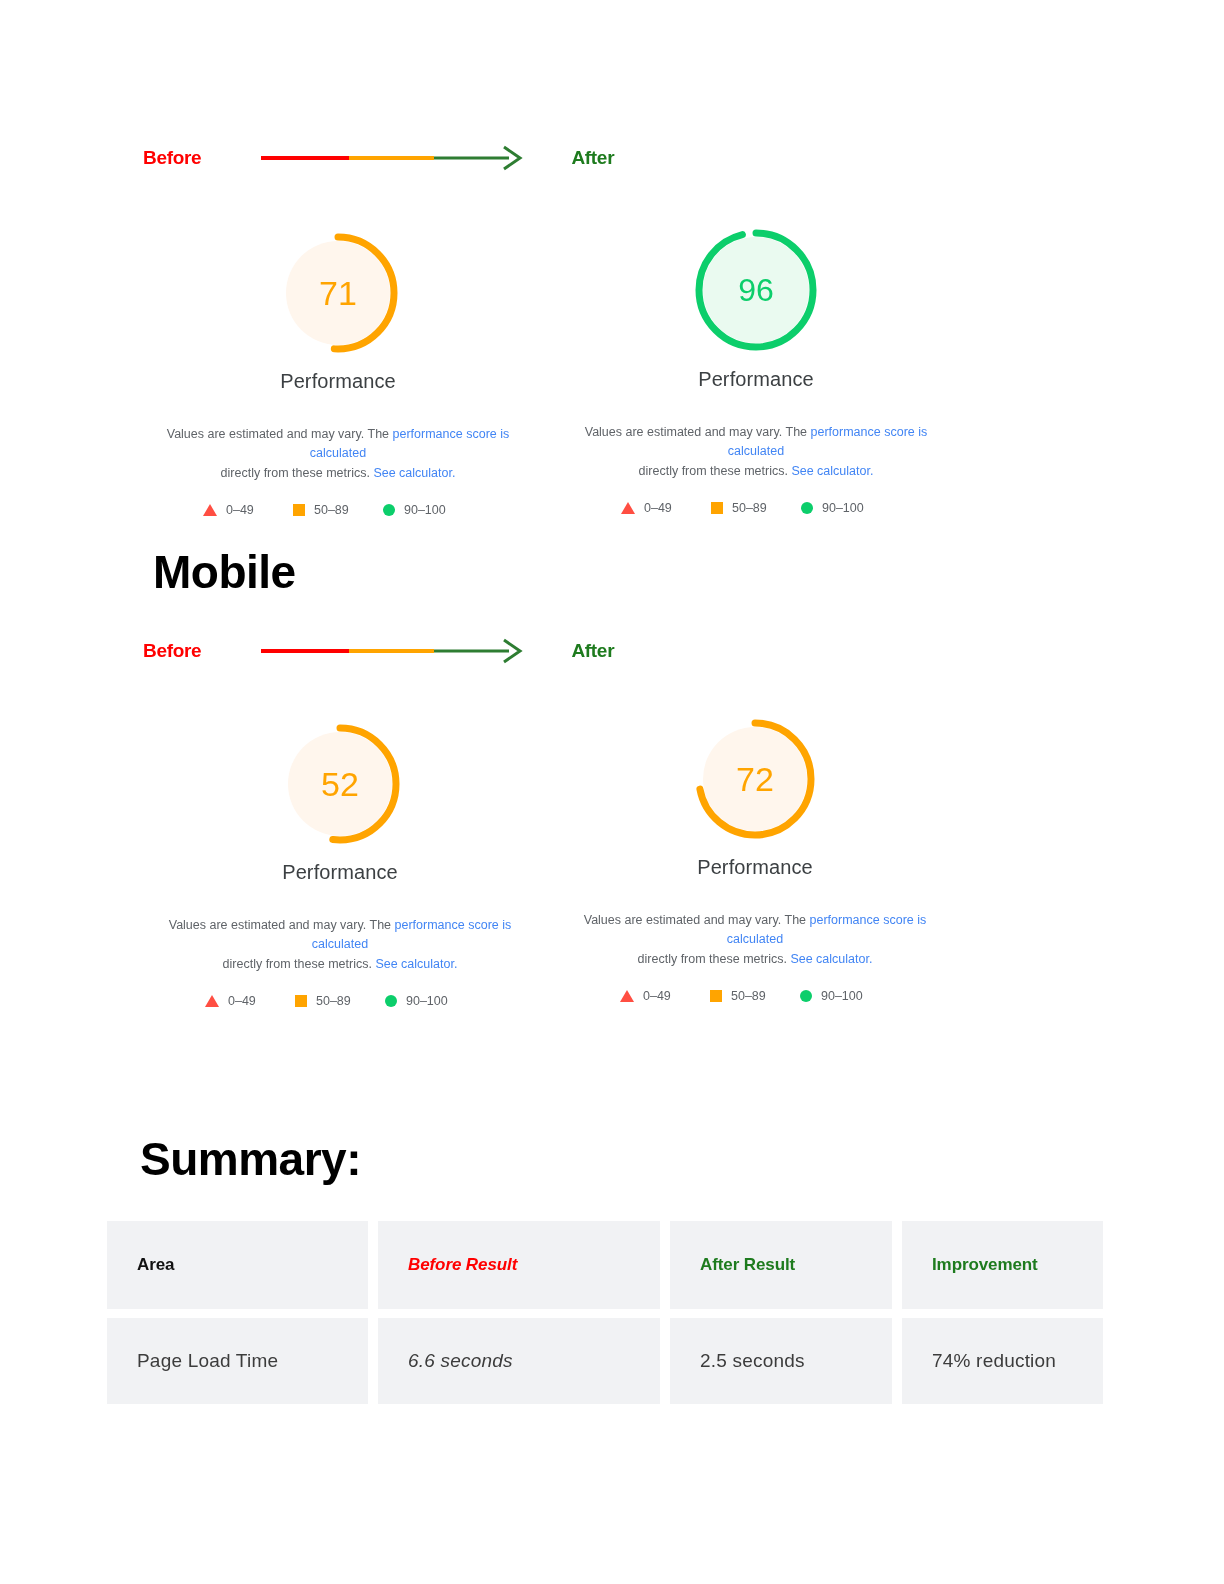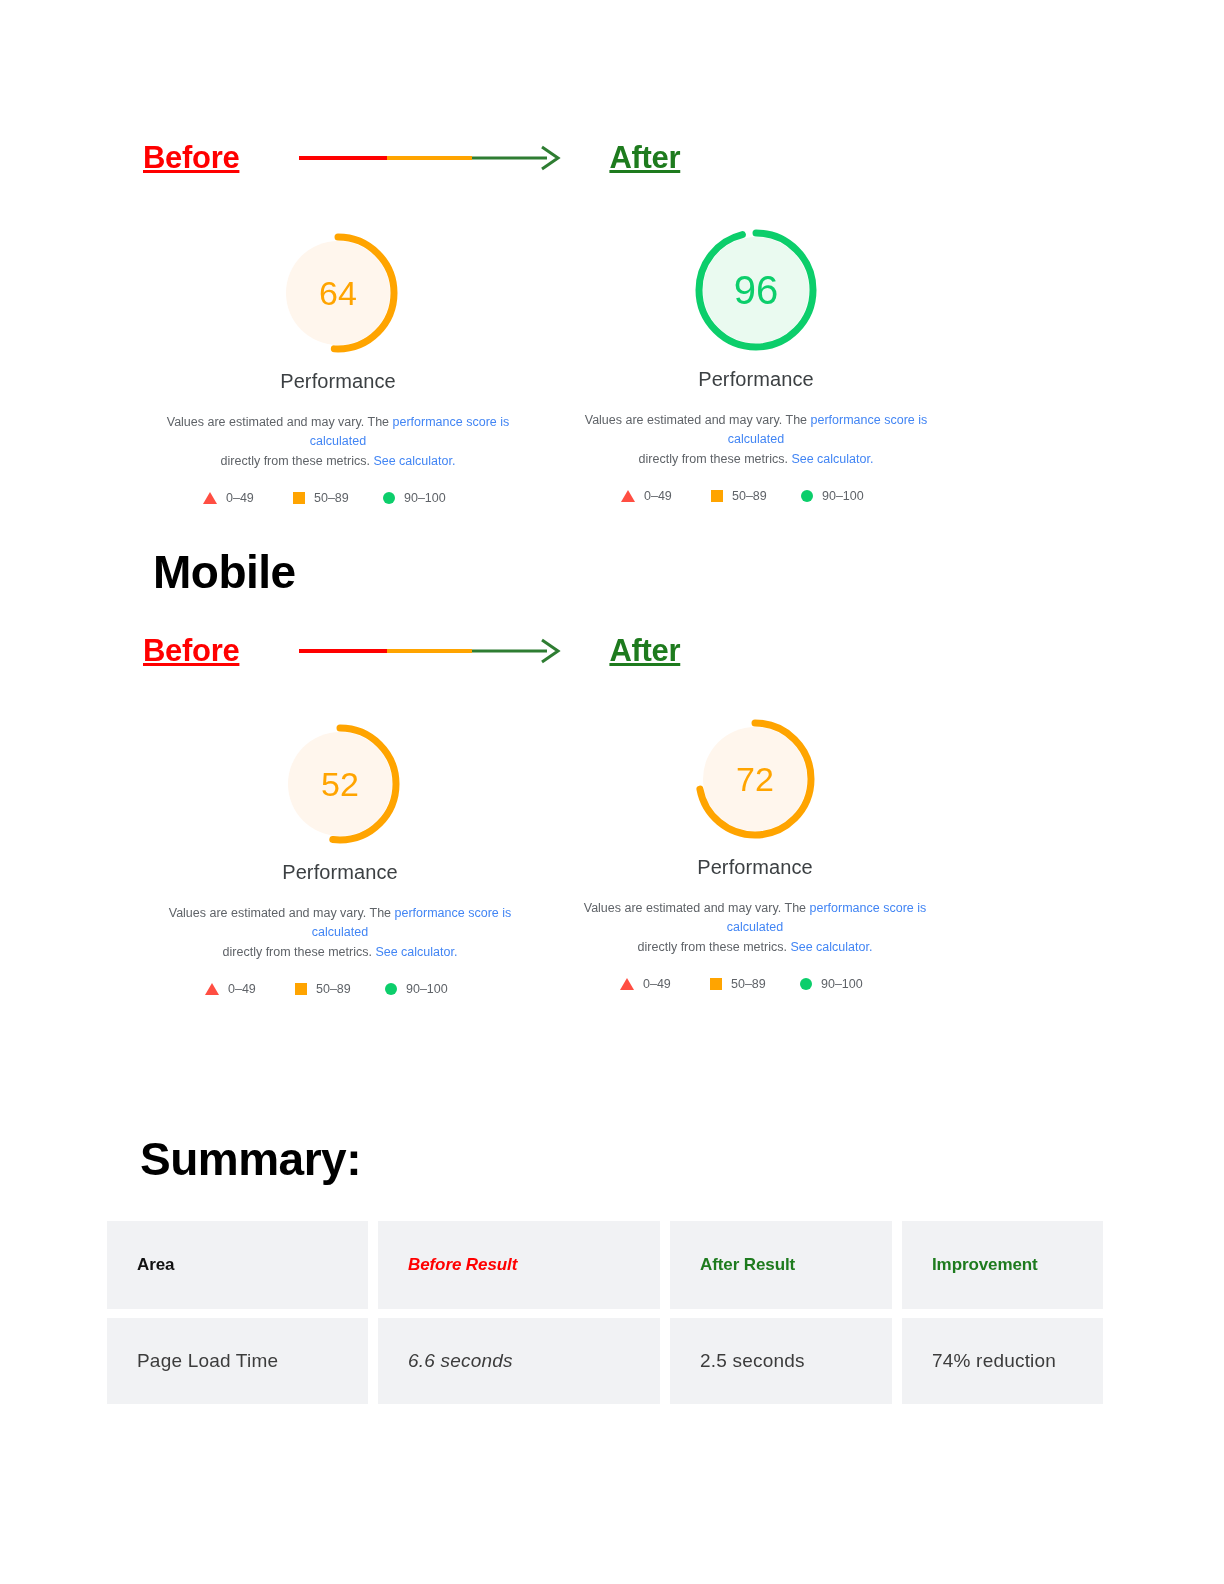--- a/index.html
+++ b/index.html
@@ -26,11 +26,10 @@
     align-items: center;
   }
   .ba-label {
-    font-size: 31px;
+    font-size: 19px;
     font-weight: bold;
     letter-spacing: -0.3px;
     white-space: nowrap;
-    text-decoration: underline;
   }
   .ba-label.before { color: #FF0000; }
   .ba-label.after  { color: #1E7B1E; }

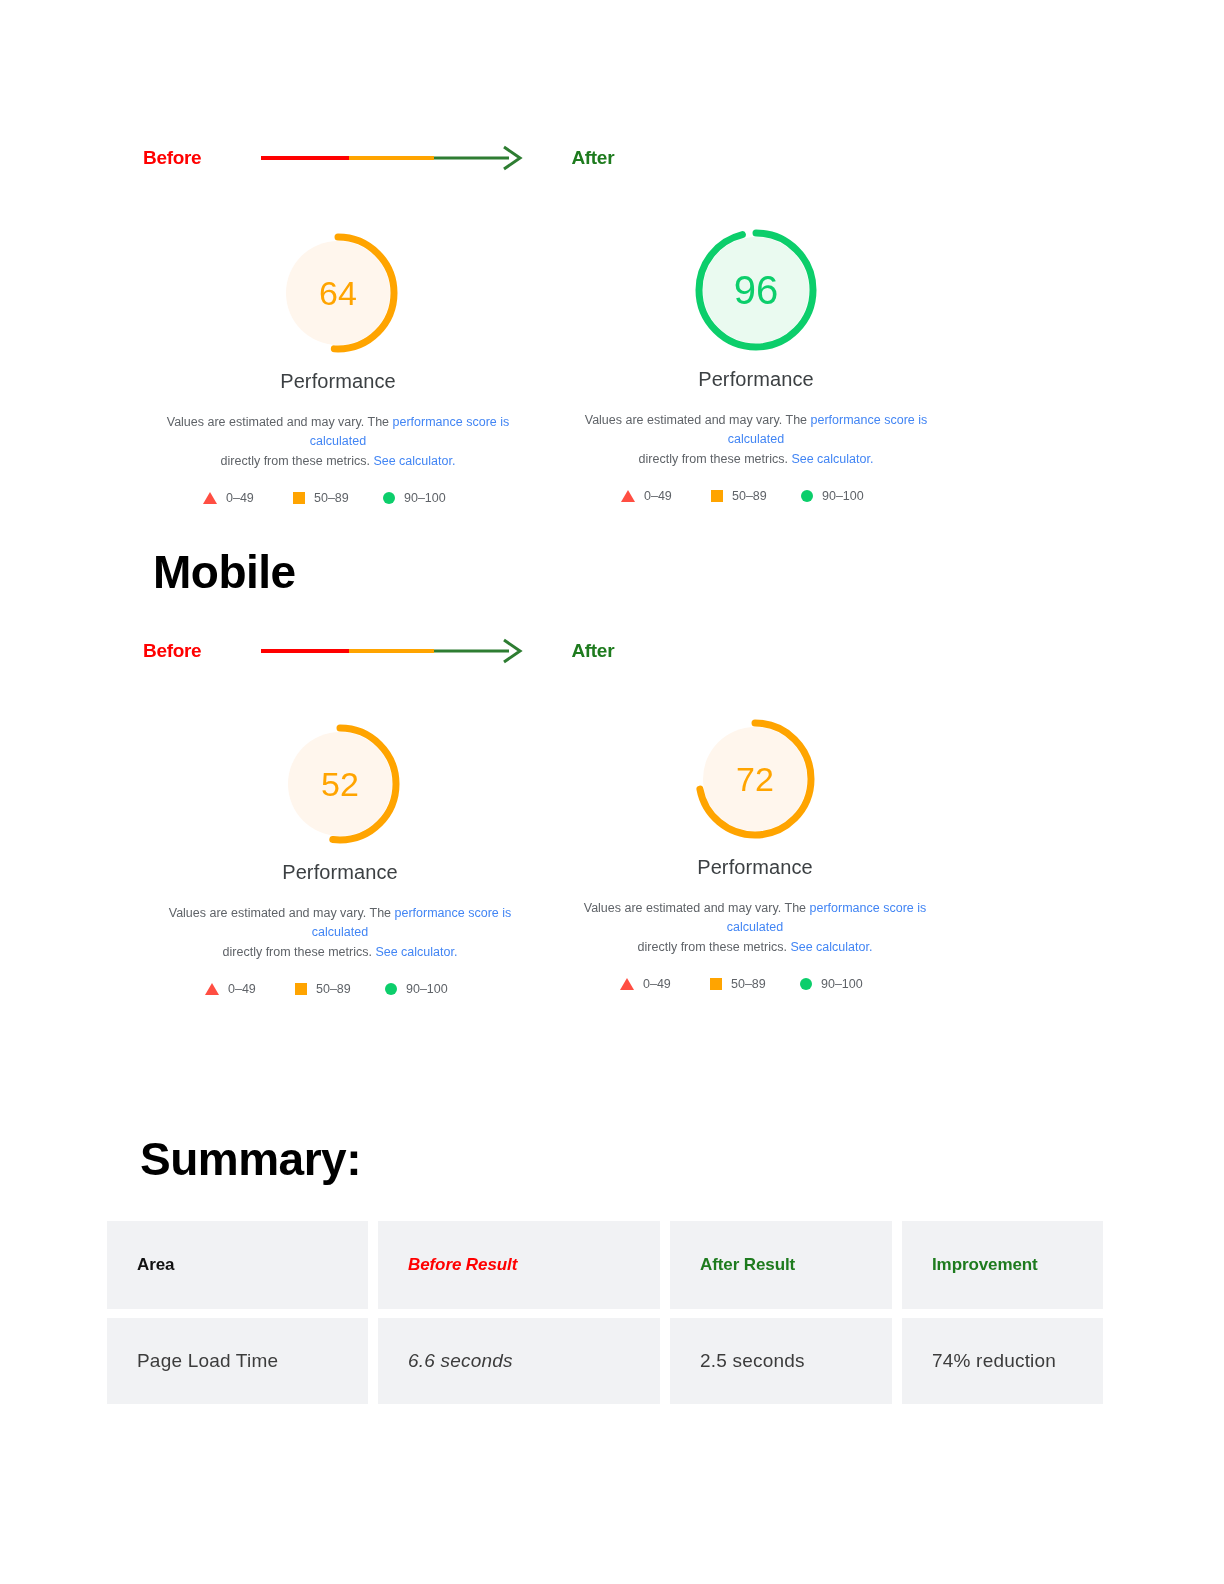--- a/index.html
+++ b/index.html
@@ -187,7 +187,7 @@
       <circle cx="63" cy="63" r="52" fill="#FFF6ED"></circle>
       <circle cx="63" cy="63" r="56" fill="none" stroke="#FFA400" stroke-width="7" stroke-linecap="round" stroke-dasharray="179.4 172.4" transform="rotate(-90 63 63)"></circle>
     </svg>
-    <div class="gauge-score" style="color:#FFA400; font-size:34px;">64</div>
+    <div class="gauge-score" style="color:#FFA400; font-size:34px;">71</div>
   </div>
   <div class="gauge-caption">Performance</div>
   <div class="gauge-note">

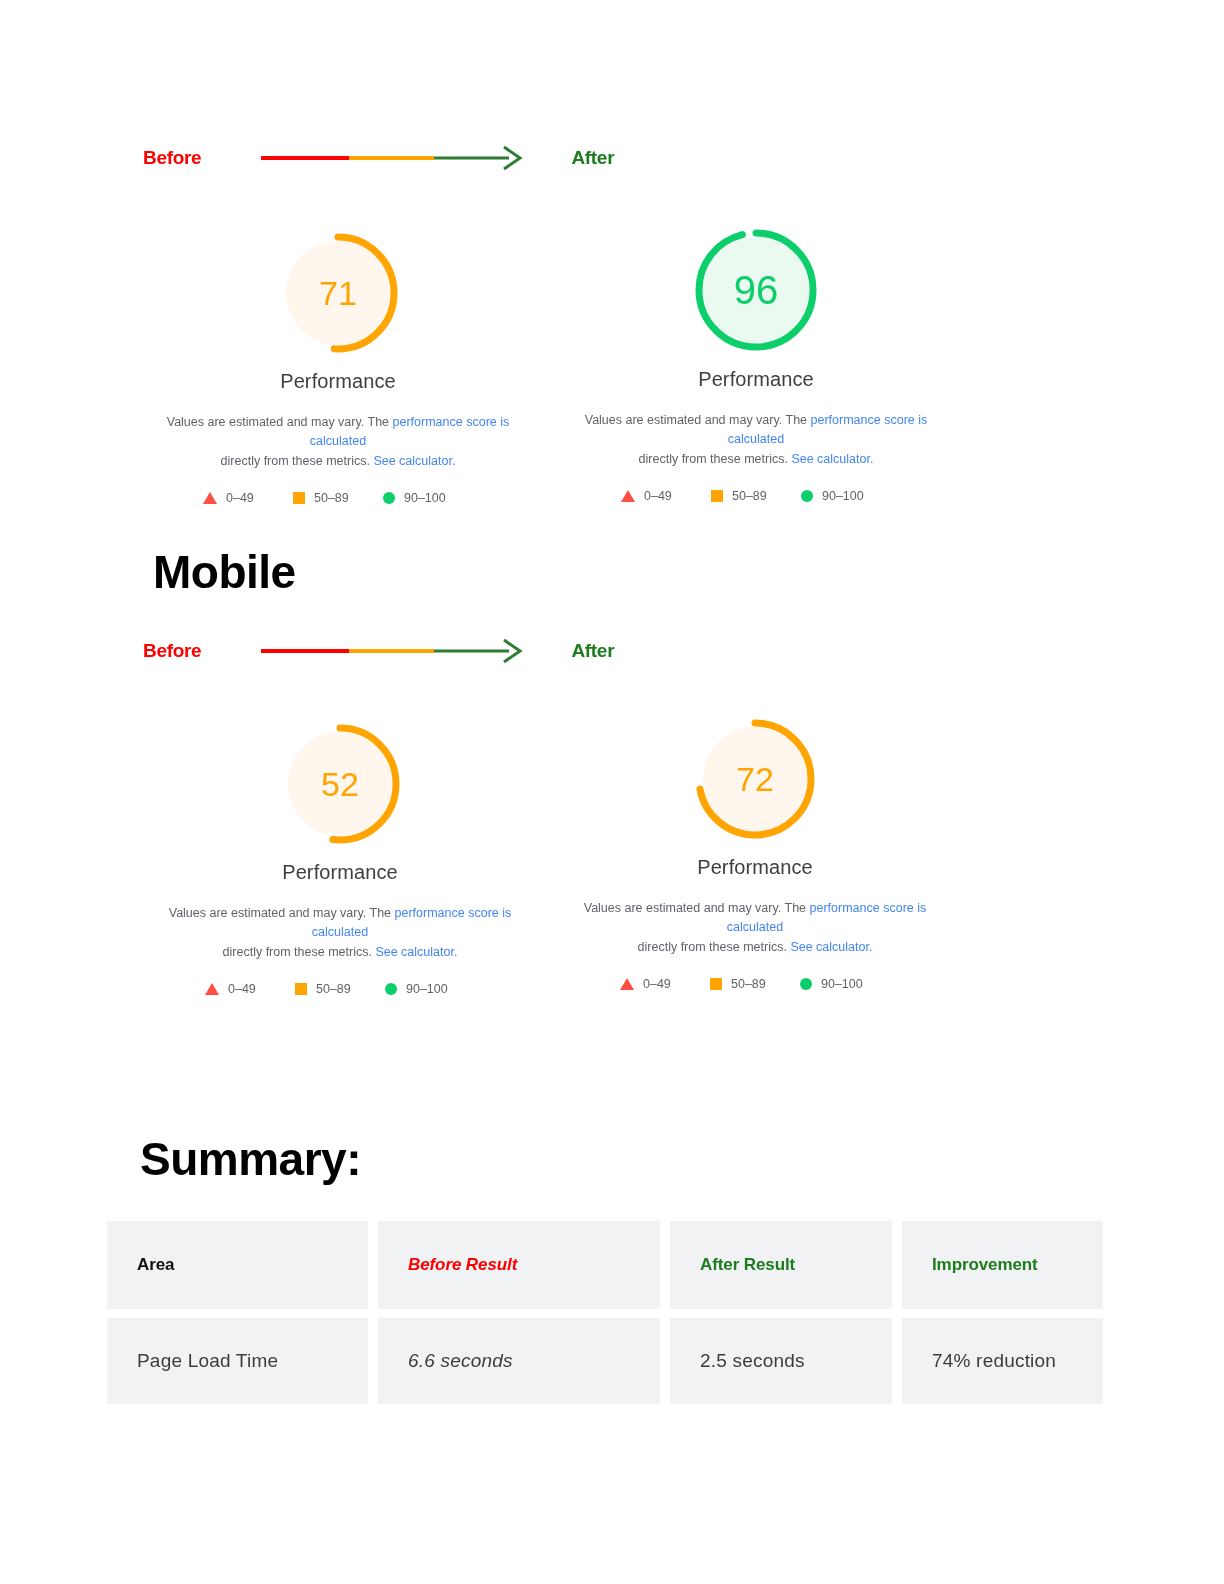--- a/index.html
+++ b/index.html
@@ -217,7 +217,7 @@
       <circle cx="64" cy="64" r="53" fill="#EAFAF0"></circle>
       <circle cx="64" cy="64" r="57" fill="none" stroke="#0CCE6B" stroke-width="7" stroke-linecap="round" stroke-dasharray="343.8 14.3" transform="rotate(-90 64 64)"></circle>
     </svg>
-    <div class="gauge-score" style="color:#0CCE6B; font-size:40px;">96</div>
+    <div class="gauge-score" style="color:#0CCE6B; font-size:32px;">96</div>
   </div>
   <div class="gauge-caption">Performance</div>
   <div class="gauge-note">

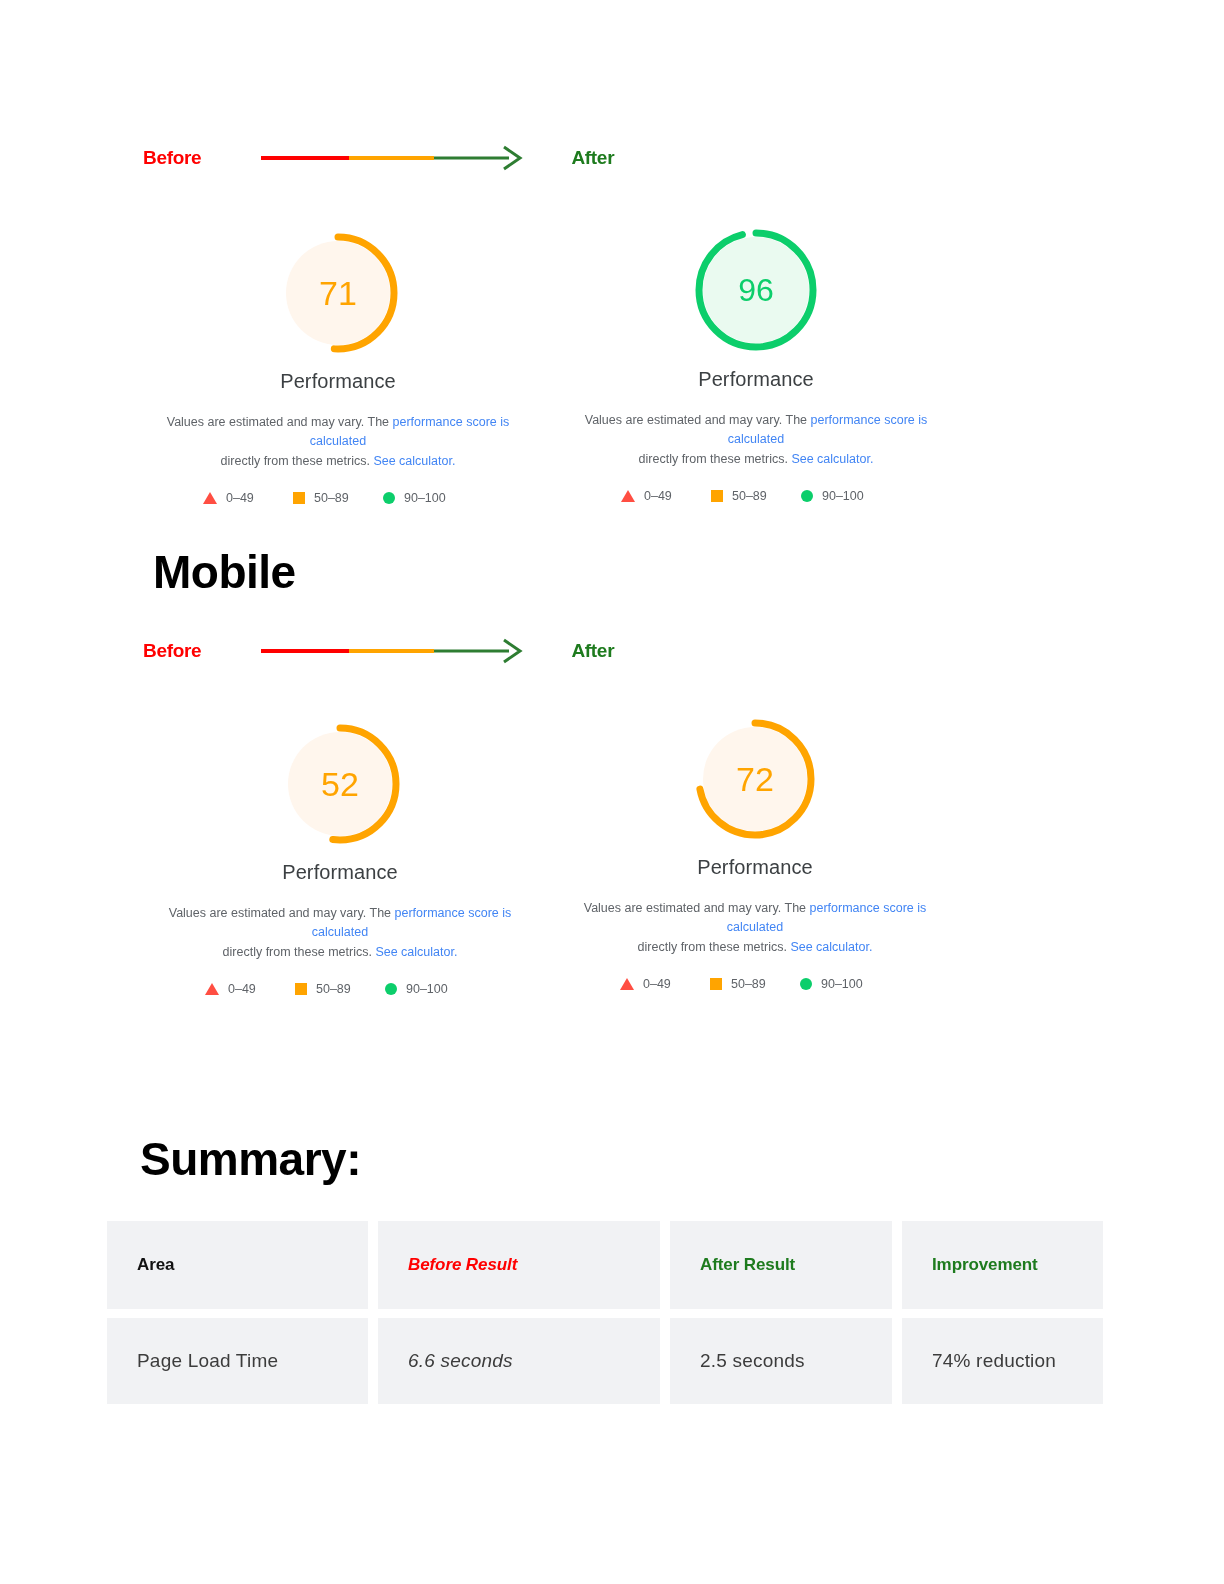--- a/index.html
+++ b/index.html
@@ -74,7 +74,7 @@
     font-size: 12.5px;
     color: #5F6368;
     line-height: 1.55;
-    margin-top: 20px;
+    margin-top: 32px;
     padding: 0 4px;
   }
   .gauge-note a,

